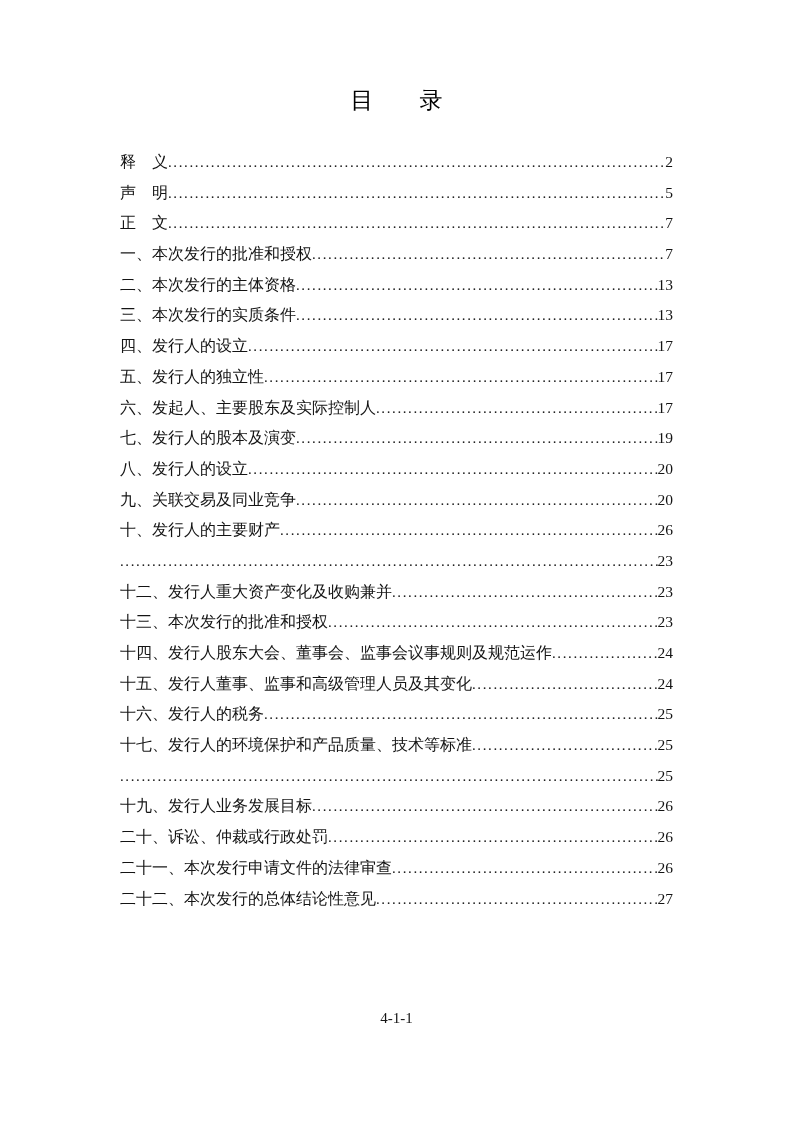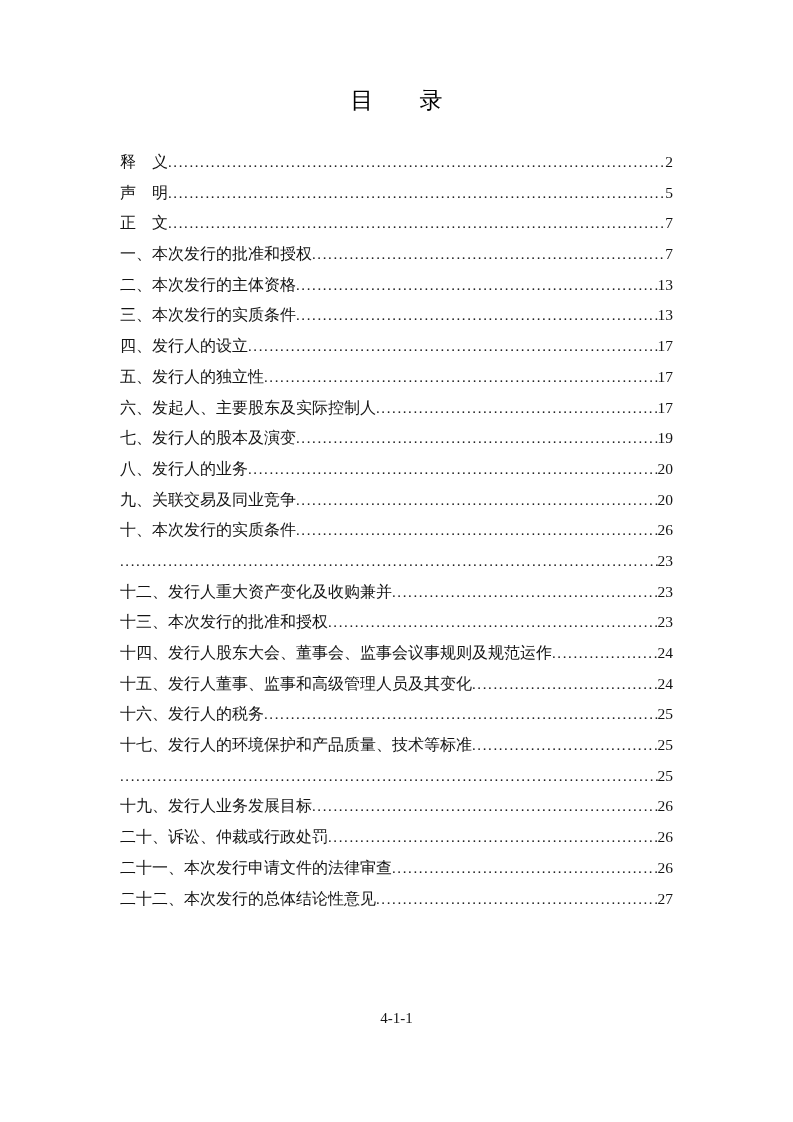--- a/index.html
+++ b/index.html
@@ -134,7 +134,7 @@
       <span class="toc-page">19</span>
     </div>
     <div class="toc-row">
-      <span class="toc-label">八、发行人的业务</span>
+      <span class="toc-label">八、发行人的设立</span>
       <span class="toc-leader"></span>
       <span class="toc-page">20</span>
     </div>

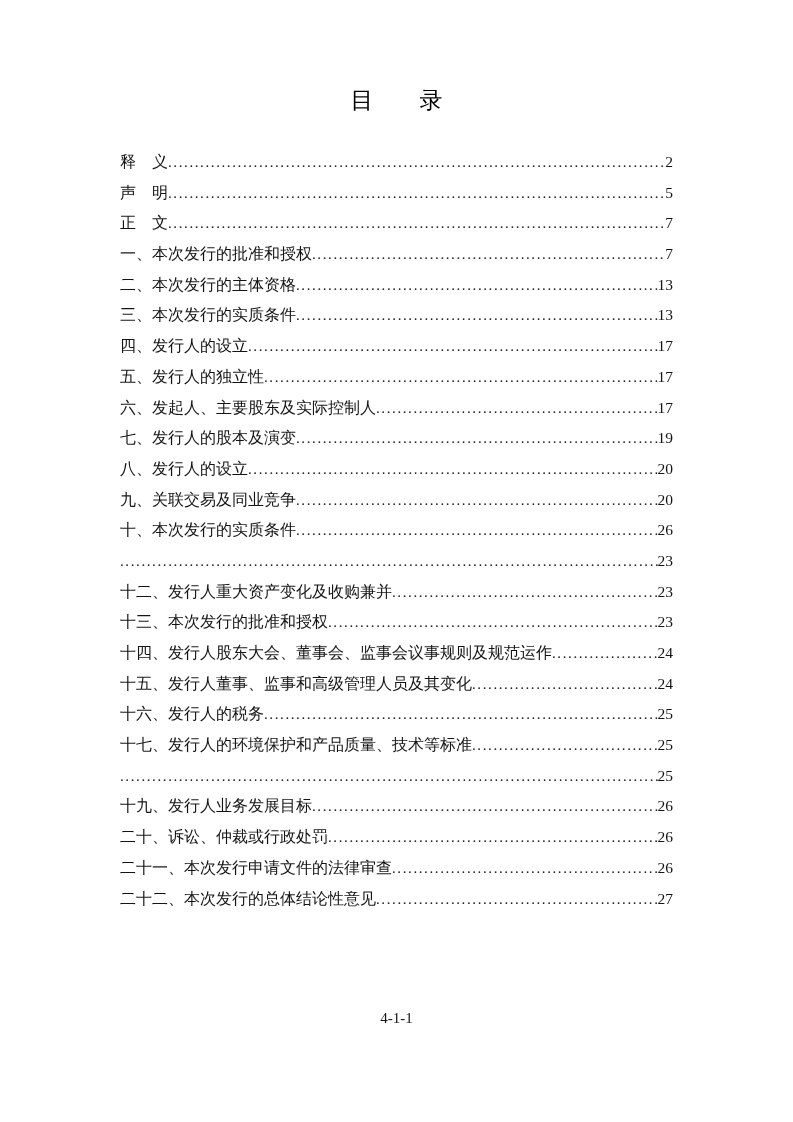--- a/index.html
+++ b/index.html
@@ -144,7 +144,7 @@
       <span class="toc-page">20</span>
     </div>
     <div class="toc-row">
-      <span class="toc-label">十、本次发行的实质条件</span>
+      <span class="toc-label">十、发行人的主要财产</span>
       <span class="toc-leader"></span>
       <span class="toc-page">26</span>
     </div>

